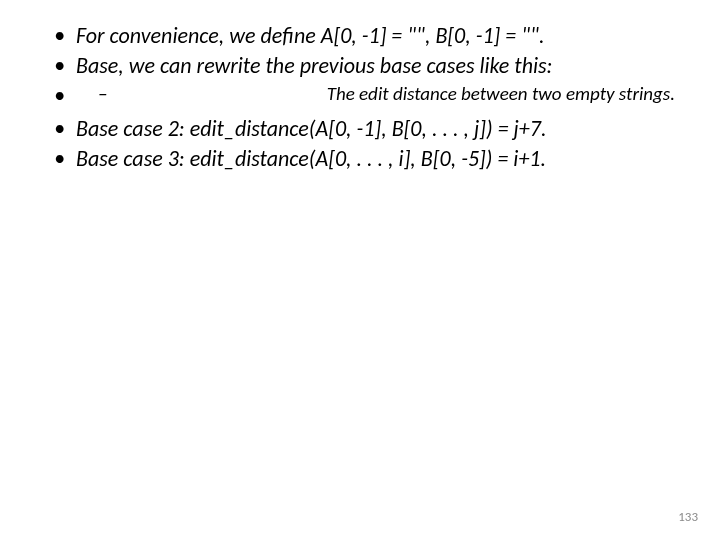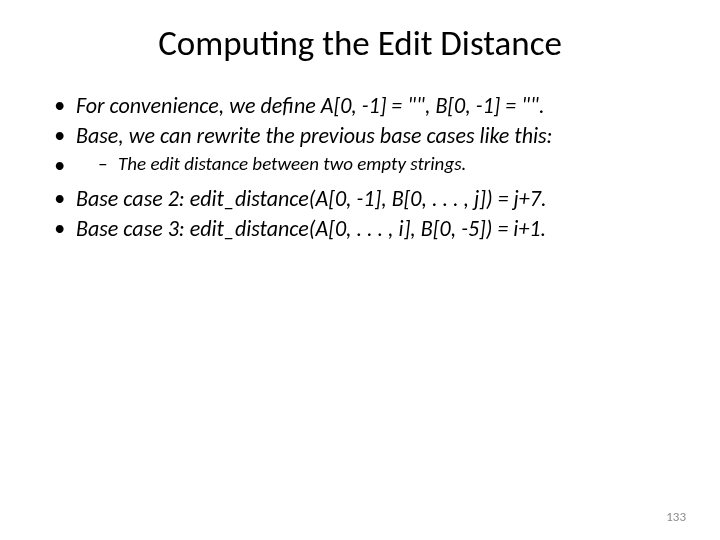--- a/index.html
+++ b/index.html
@@ -81,7 +81,6 @@
 <body>
 
 <div class="slide">
-  <h1 class="title">Computing the Edit Distance</h1>
   <div class="content">
     <ul class="level1">
       <li>For convenience, we define A[0, -1] = "", B[0, -1] = "".</li>

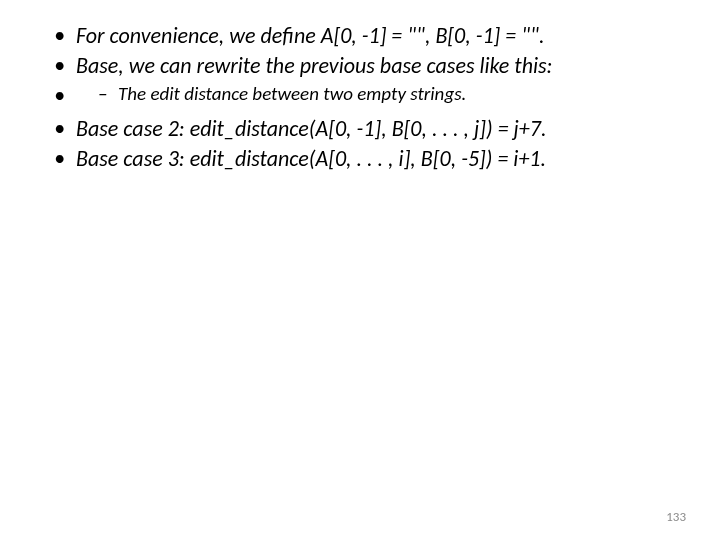--- a/index.html
+++ b/index.html
@@ -56,6 +56,7 @@
       padding-left: 22px;
       margin-top: 2px;
       margin-bottom: 8px;
+      text-align: right;
     }
     ul.level2 > li {
       font-size: 19px;

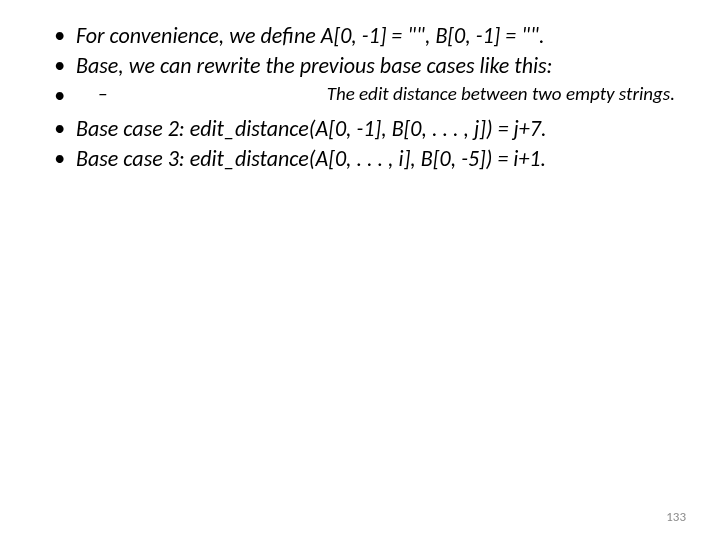--- a/index.html
+++ b/index.html
@@ -73,7 +73,7 @@
     .page-number {
       position: absolute;
       bottom: 16px;
-      right: 34px;
+      right: 22px;
       font-size: 13px;
       color: #8a8a8a;
     }

